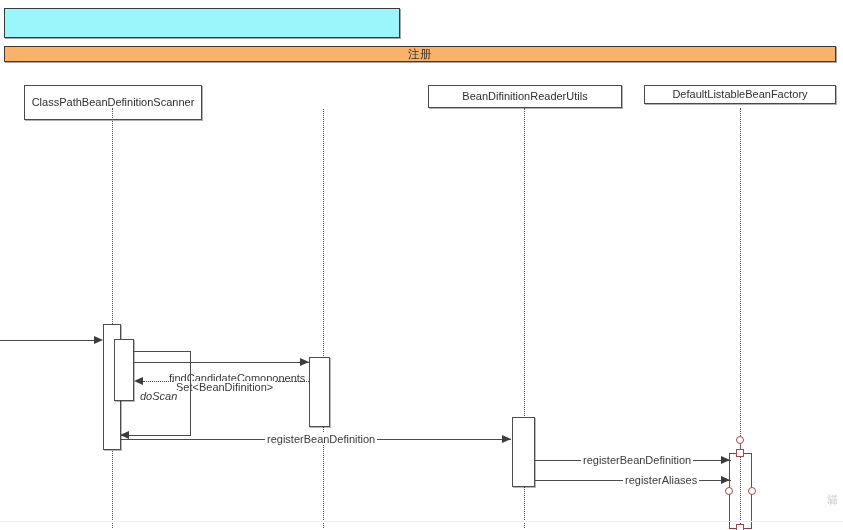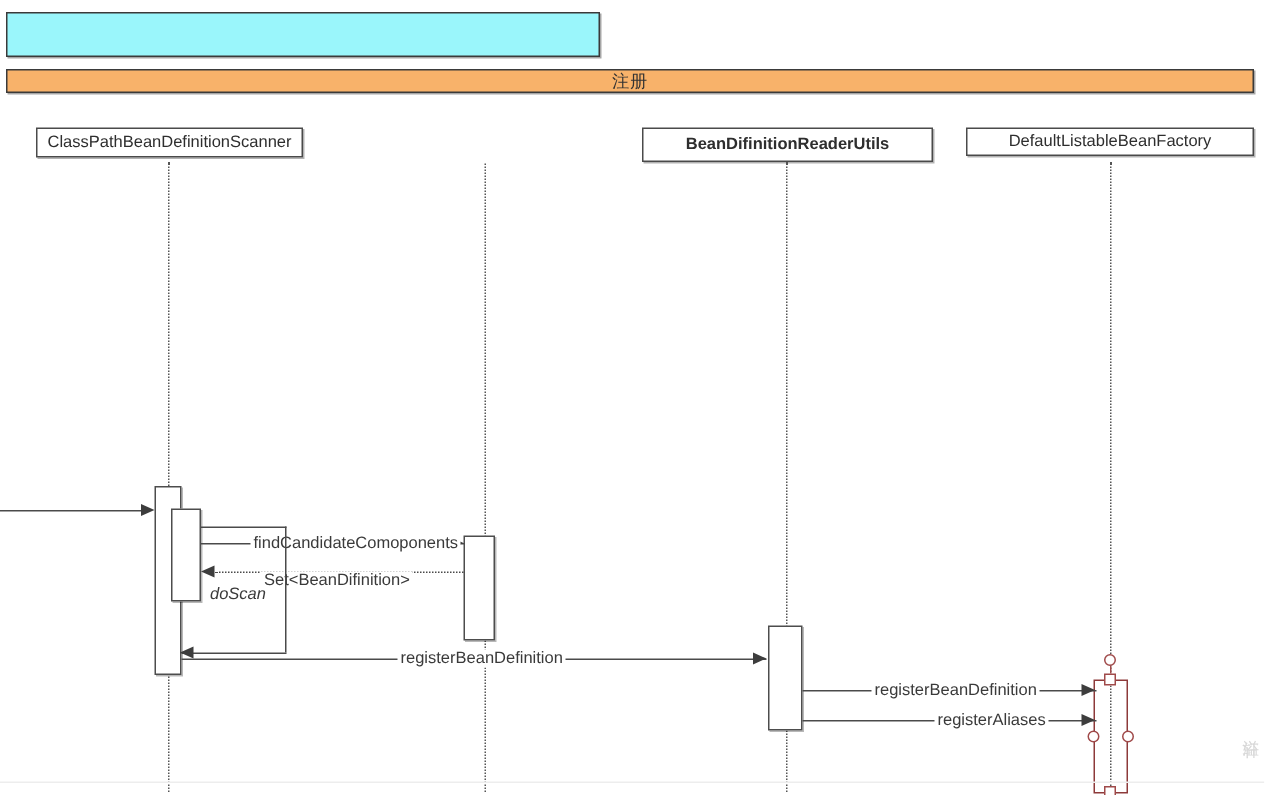--- a/index.html
+++ b/index.html
@@ -158,7 +158,7 @@
     <span class="bar-label">注册</span>
   </div>
 
-  <div class="lifeline-head" style="left:24px; top:85px; width:178px; height:20px;">
+  <div class="lifeline-head" style="left:24px; top:85px; width:178px; height:35px;">
     <span class="head-label">ClassPathBeanDefinitionScanner</span>
   </div>
 

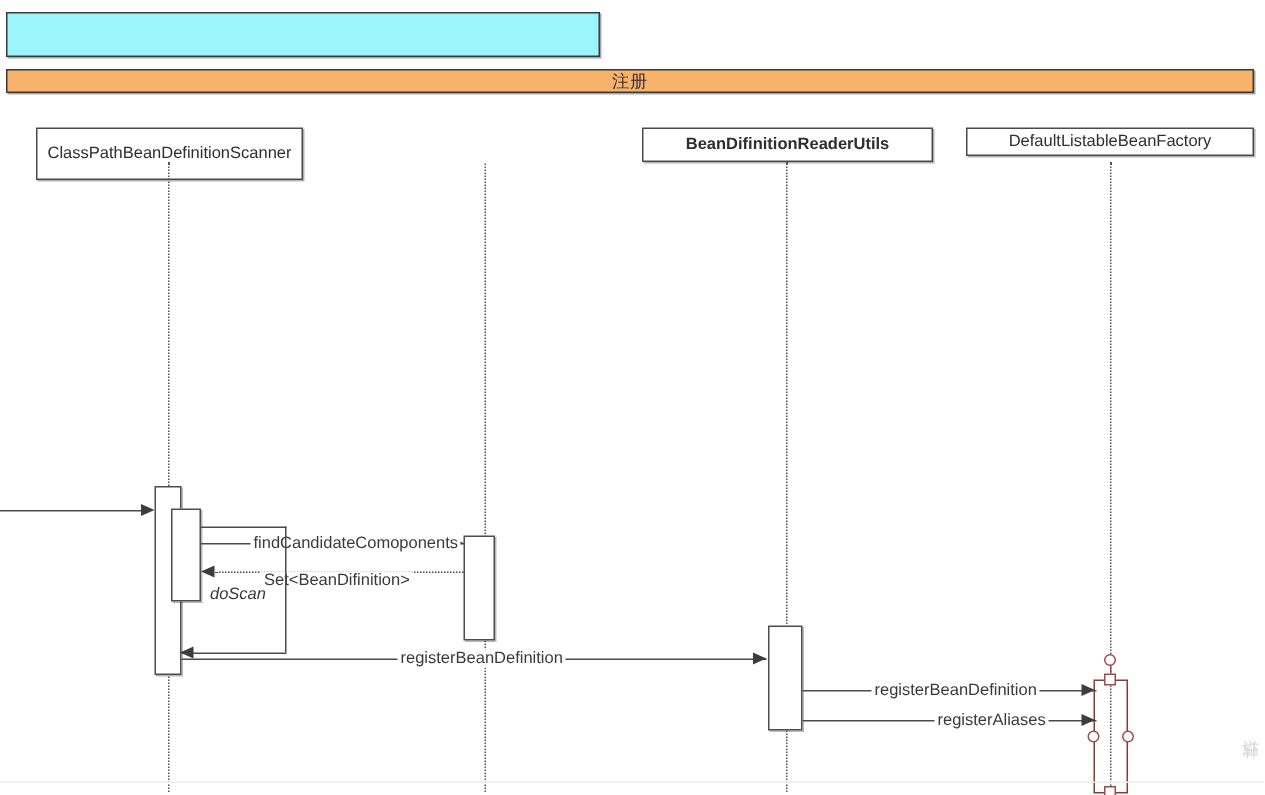--- a/index.html
+++ b/index.html
@@ -163,7 +163,7 @@
   </div>
 
 
-  <div class="lifeline-head" style="left:428px; top:85px; width:194px; height:23px;font-weight:bold;">
+  <div class="lifeline-head" style="left:428px; top:85px; width:194px; height:23px;">
     <span class="head-label">BeanDifinitionReaderUtils</span>
   </div>
 

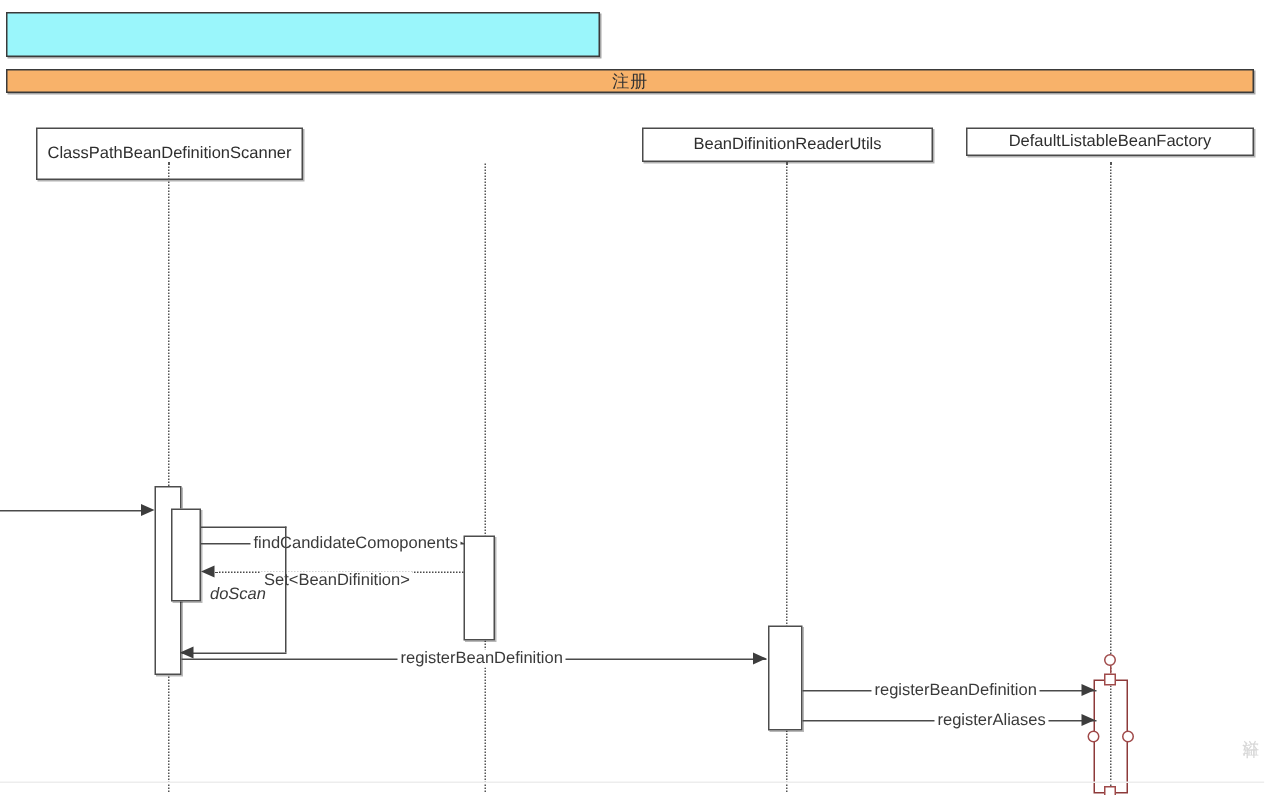--- a/index.html
+++ b/index.html
@@ -191,7 +191,7 @@
 
   <div class="msg-line" style="left:134px; top:362px; width:176px;"></div>
   <div class="arrow-head right" style="left:300px; top:358px;"></div>
-  <div class="msg-label" style="left:167px; top:356px;">findCandidateComoponents</div>
+  <div class="msg-label" style="left:167px; top:372px;">findCandidateComoponents</div>
 
   <div class="msg-line dotted" style="left:143px; top:381px; width:166px;"></div>
   <div class="arrow-head left" style="left:134px; top:377px;"></div>

